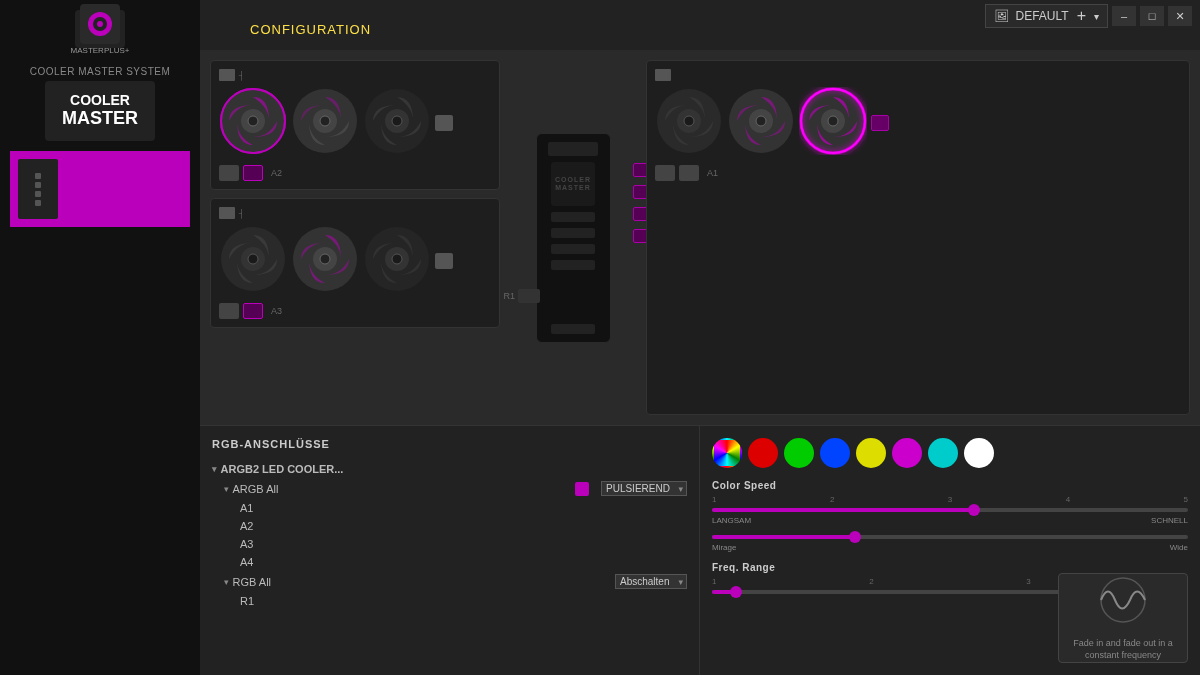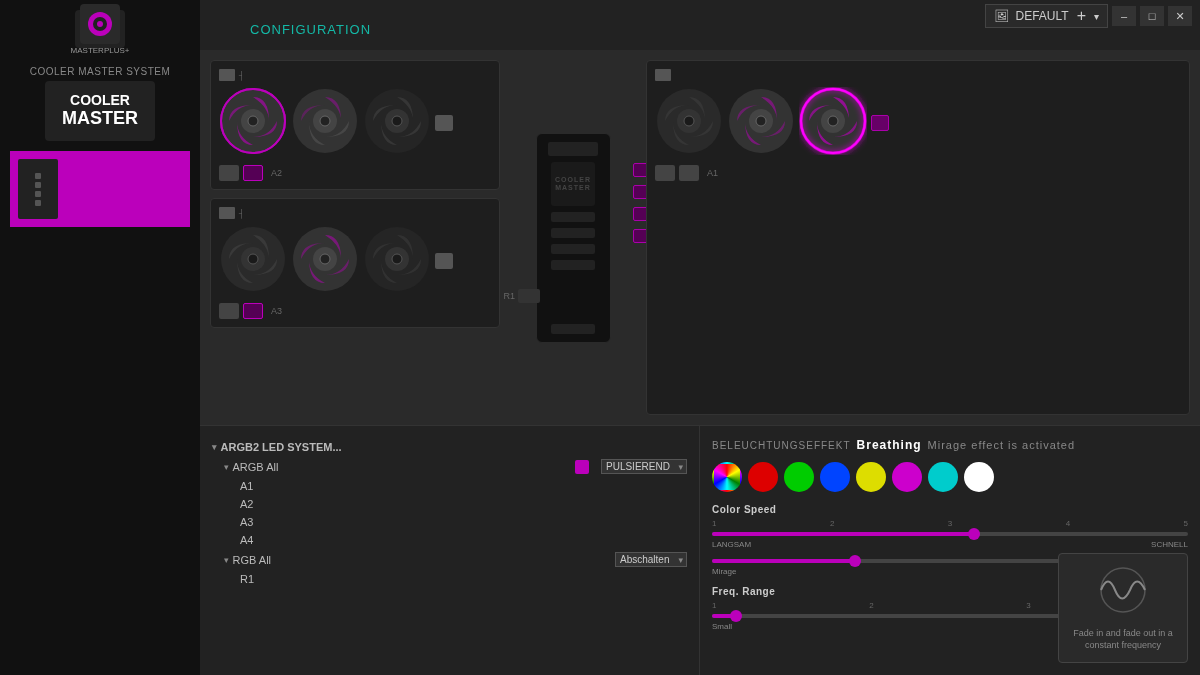--- a/index.html
+++ b/index.html
@@ -148,7 +148,7 @@
       font-size: 13px;
       letter-spacing: 1px;
       cursor: pointer;
-      color: #14b8a6;
+      color: #fde047;
       border-bottom: 3px solid transparent;
     }
     .tab.active {

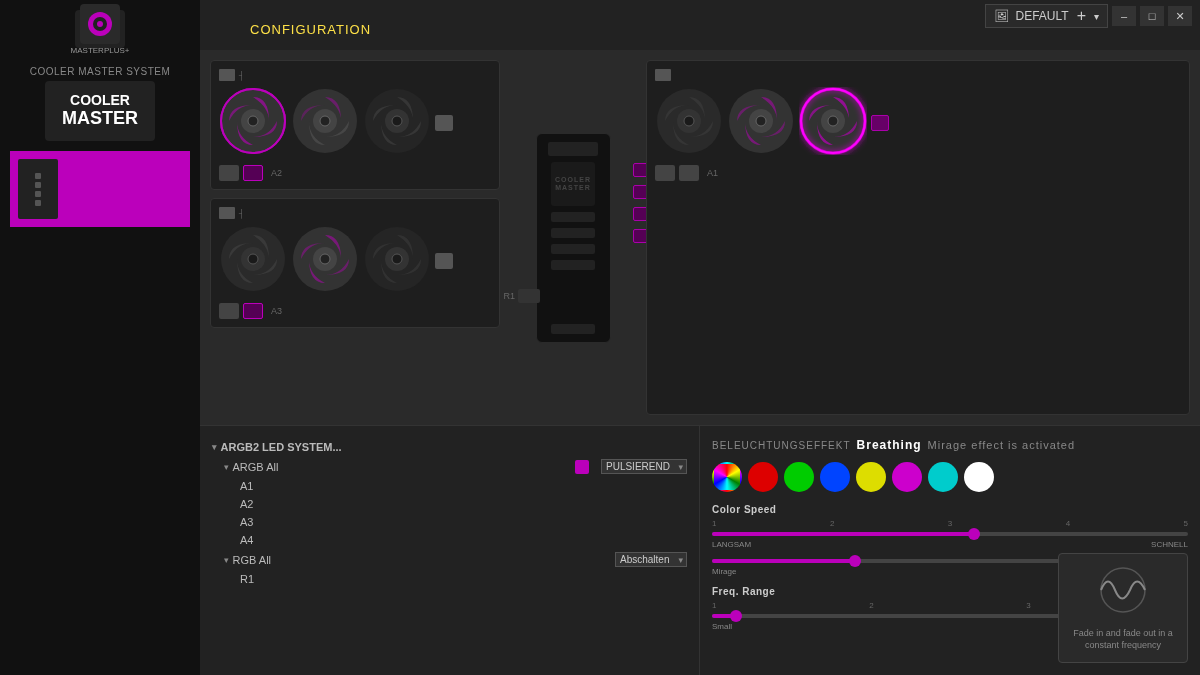--- a/index.html
+++ b/index.html
@@ -678,6 +678,7 @@
   <div class="bottom-panel">
 
     <div class="rgb-connections">
+      <div class="rgb-title">RGB-ANSCHLÜSSE</div>
 
       <div class="tree-item level-0">
         <span class="tree-arrow">▾</span>

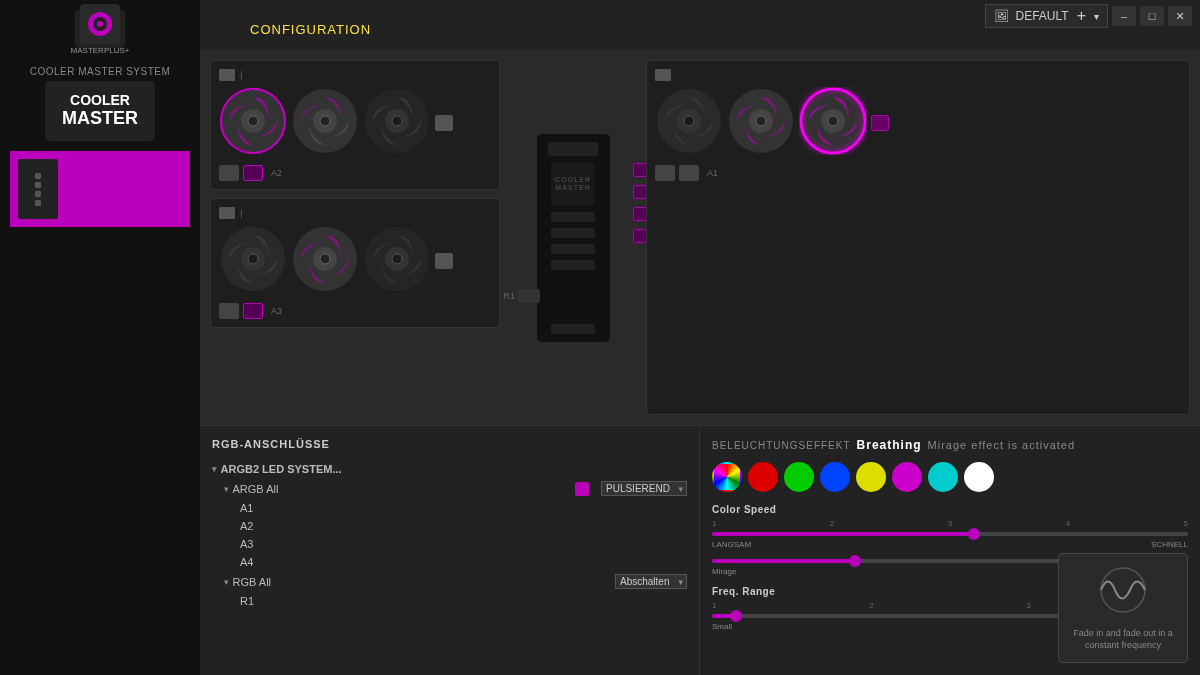--- a/index.html
+++ b/index.html
@@ -733,11 +733,6 @@
     </div>
 
     <div class="lighting-panel">
-      <div class="lighting-title">
-        <span style="letter-spacing:1px;">BELEUCHTUNGSEFFEKT</span>
-        <span class="effect-name">Breathing</span>
-        <span class="effect-active">Mirage effect is activated</span>
-      </div>
 
       <div class="color-presets">
         <div class="color-dot rainbow"></div>

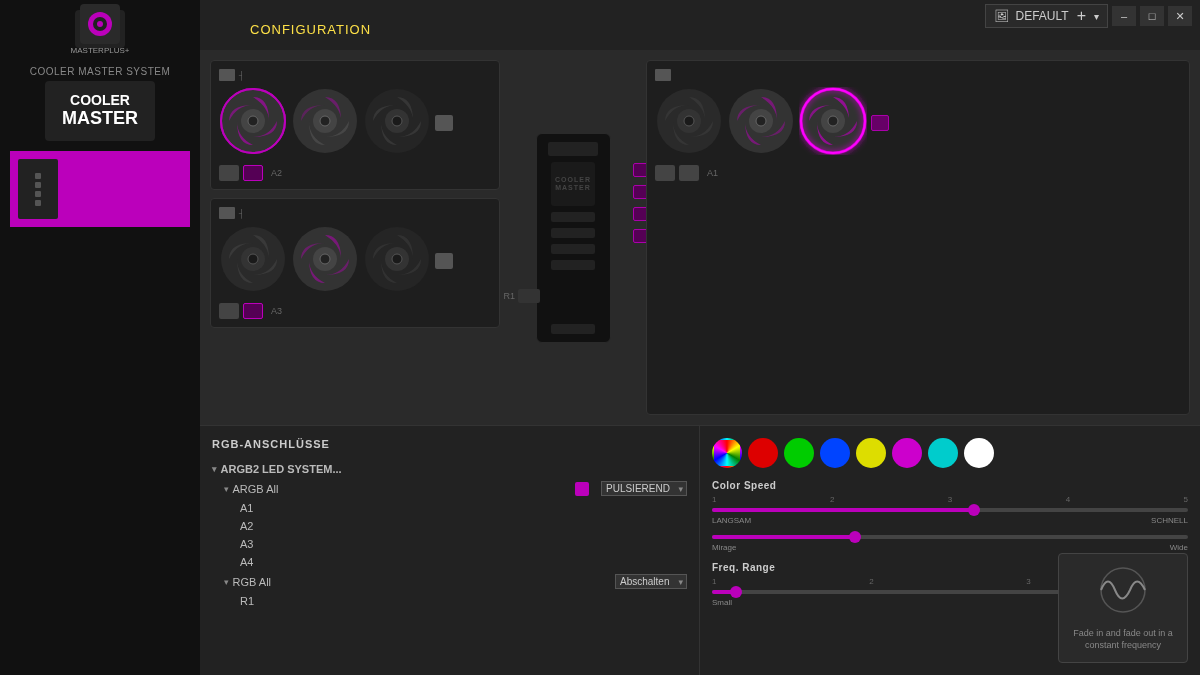--- a/index.html
+++ b/index.html
@@ -682,7 +682,7 @@
 
       <div class="tree-item level-0">
         <span class="tree-arrow">▾</span>
-        <span>ARGB2 LED SYSTEM...</span>
+        <span>ARGB2 LED COOLER...</span>
       </div>
 
       <div class="tree-item level-1" style="justify-content:space-between;">

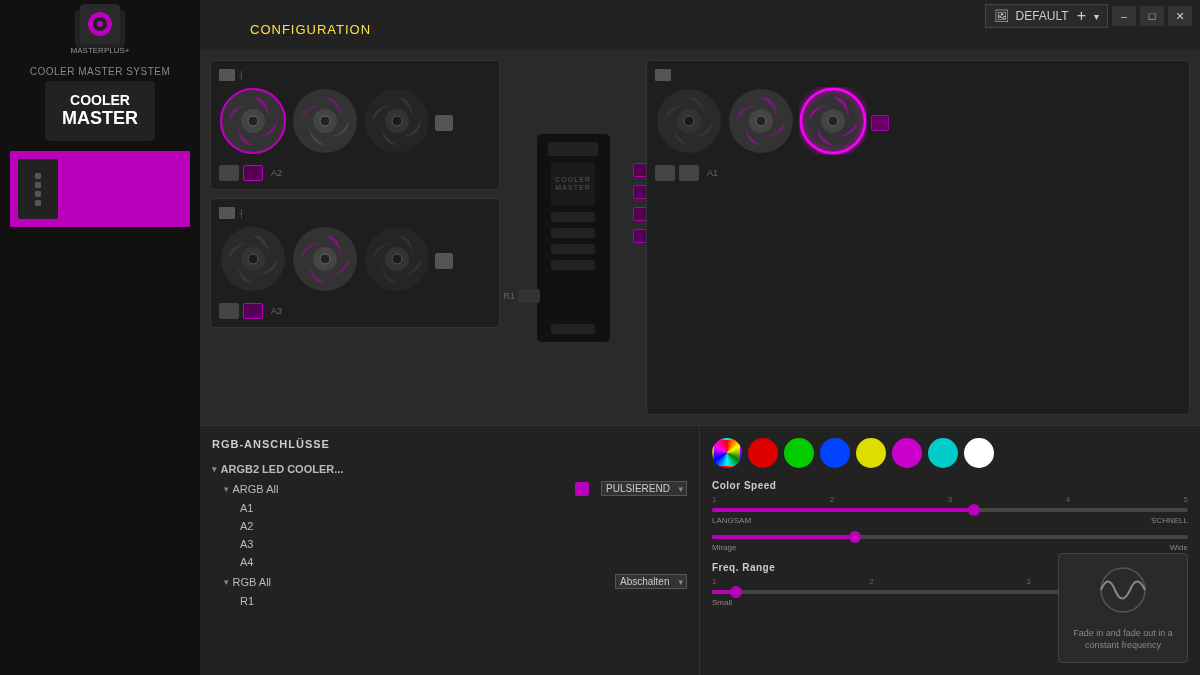--- a/index.html
+++ b/index.html
@@ -787,10 +787,6 @@
           <div class="slider-fill" style="width:5%;"></div>
           <div class="slider-thumb" style="left:5%;"></div>
         </div>
-        <div class="slider-labels-below">
-          <span>Small</span>
-          <span>Large</span>
-        </div>
       </div>
 
       <div class="preview-box">

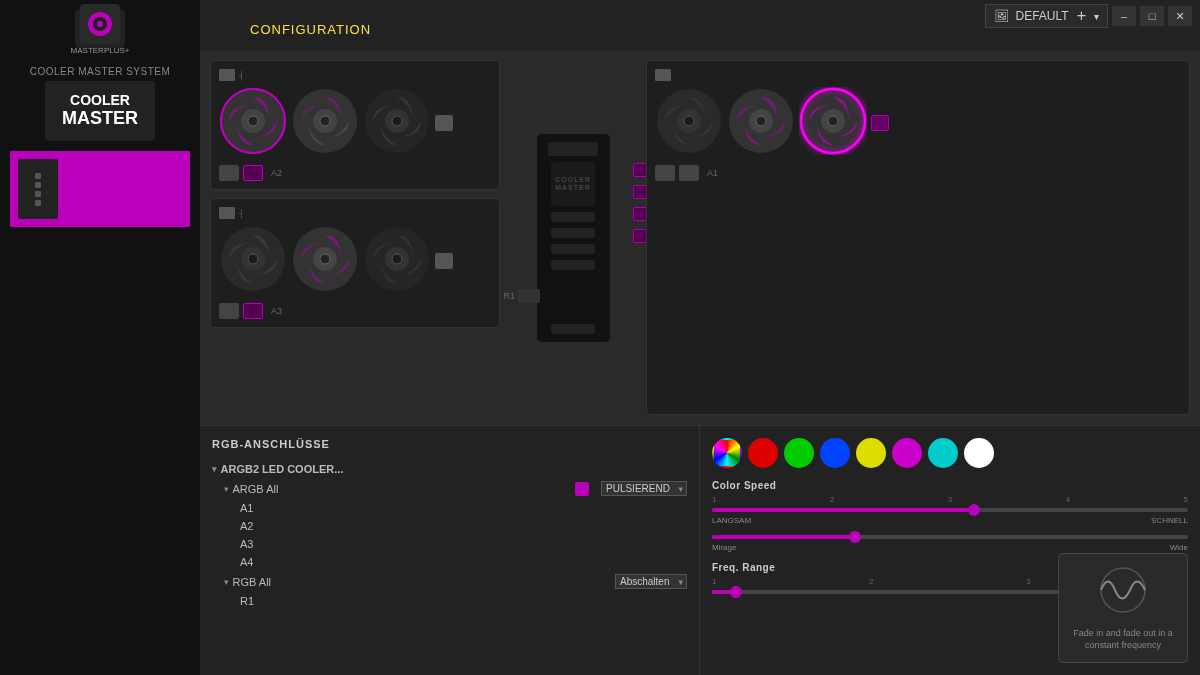--- a/index.html
+++ b/index.html
@@ -326,7 +326,7 @@
       position: absolute;
       right: 12px;
       bottom: 12px;
-      width: 130px; height: 110px;
+      width: 130px; height: 90px;
       background: #2a2a2a;
       border: 1px solid #444;
       border-radius: 4px;

